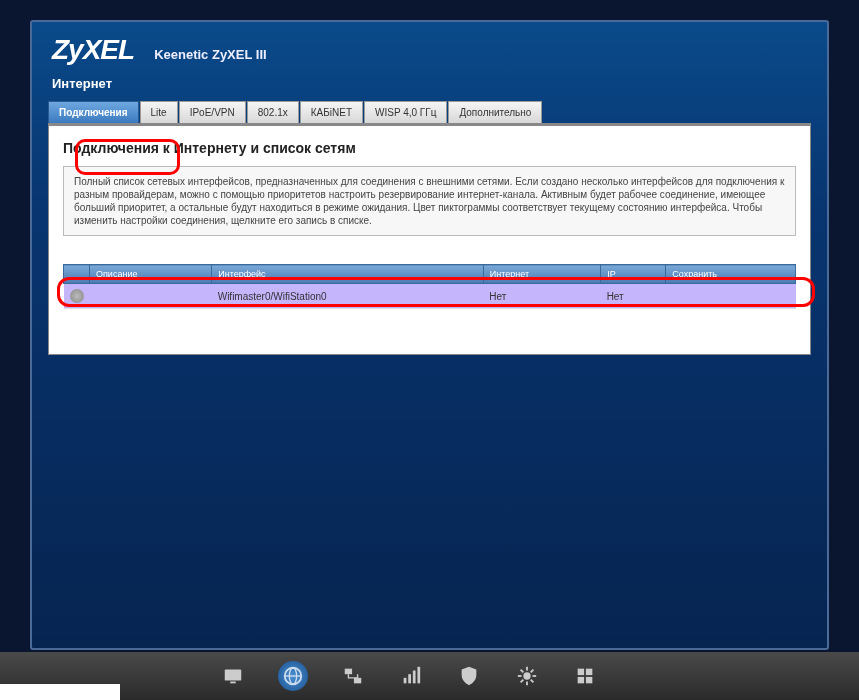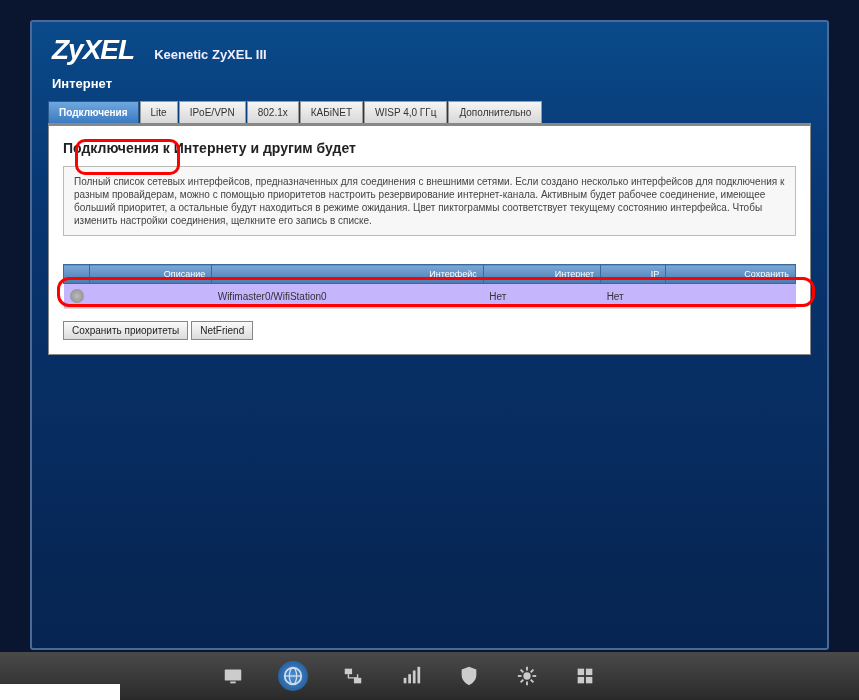--- a/index.html
+++ b/index.html
@@ -176,7 +176,7 @@
   <div class="highlight-tab" style="left:43px; top:117px; width:105px; height:36px;"></div>
 
   <div class="panel">
-    <h2>Подключения к Интернету и другим будет</h2>
+    <h2>Подключения к Интернету и список сетям</h2>
     <div class="desc-box">Полный список сетевых интерфейсов, предназначенных для соединения с внешними сетями. Если создано несколько интерфейсов для подключения к разным провайдерам, можно с помощью приоритетов настроить резервирование интернет-канала. Активным будет рабочее соединение, имеющее больший приоритет, а остальные будут находиться в режиме ожидания. Цвет пиктограммы соответствует текущему состоянию интерфейса. Чтобы изменить настройки соединения, щелкните его запись в списке.</div>
 
     <div style="position:relative;">

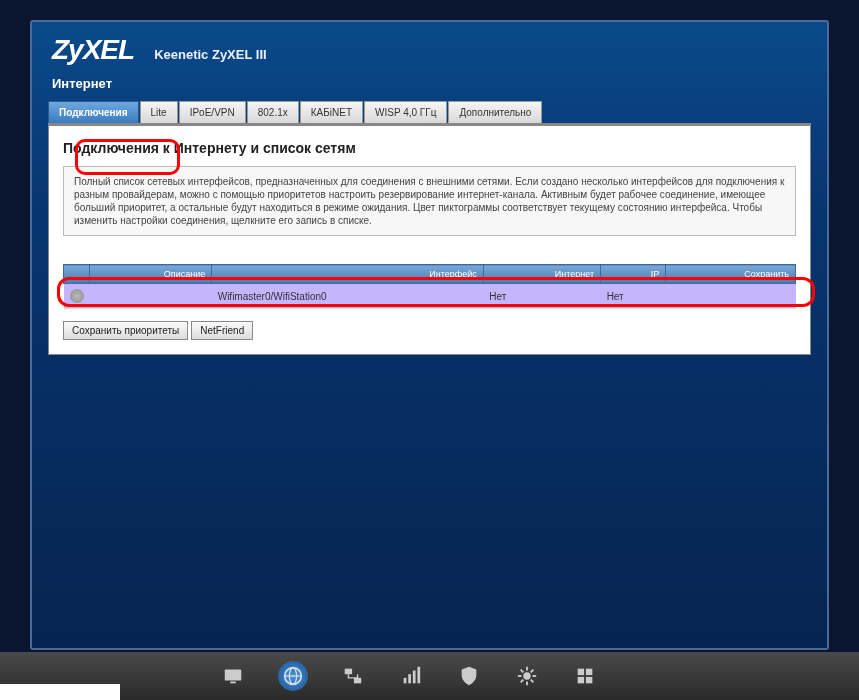--- a/index.html
+++ b/index.html
@@ -80,7 +80,7 @@
 .tbl thead th {
   background: linear-gradient(#7aa8d8,#4a7ab0);
   color: #fff; font-weight: normal;
-  padding: 4px 6px; text-align: right;
+  padding: 4px 6px; text-align: left;
   border: 1px solid #3a6a9a;
   font-size: 9px;
 }

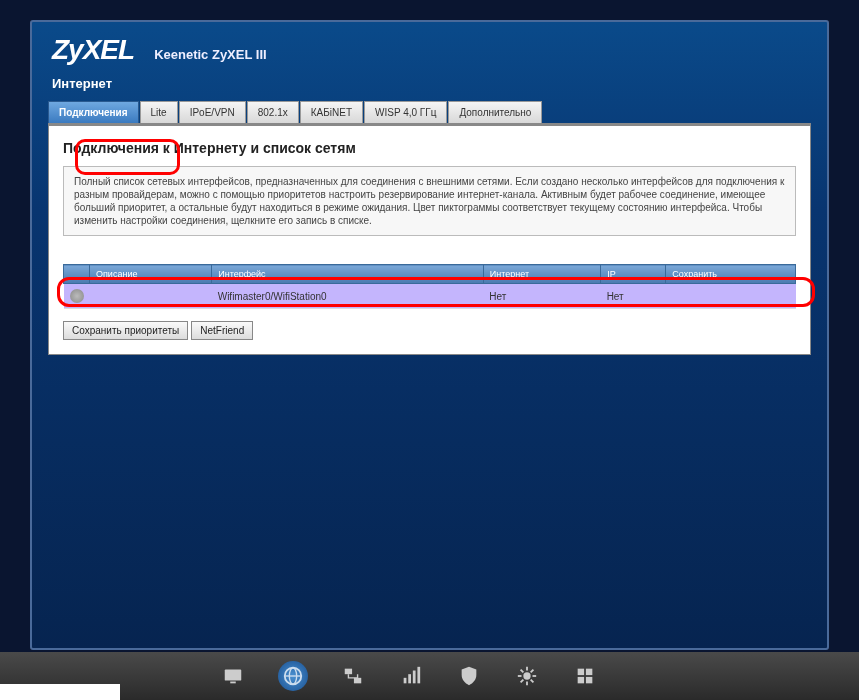--- a/index.html
+++ b/index.html
@@ -205,10 +205,6 @@
       <div class="highlight-row" style="left:-6px; top:13px; width:758px; height:30px;"></div>
     </div>
 
-    <div class="btn-row">
-      <button class="btn">Сохранить приоритеты</button>
-      <button class="btn">NetFriend</button>
-    </div>
   </div>
 </div>
 

